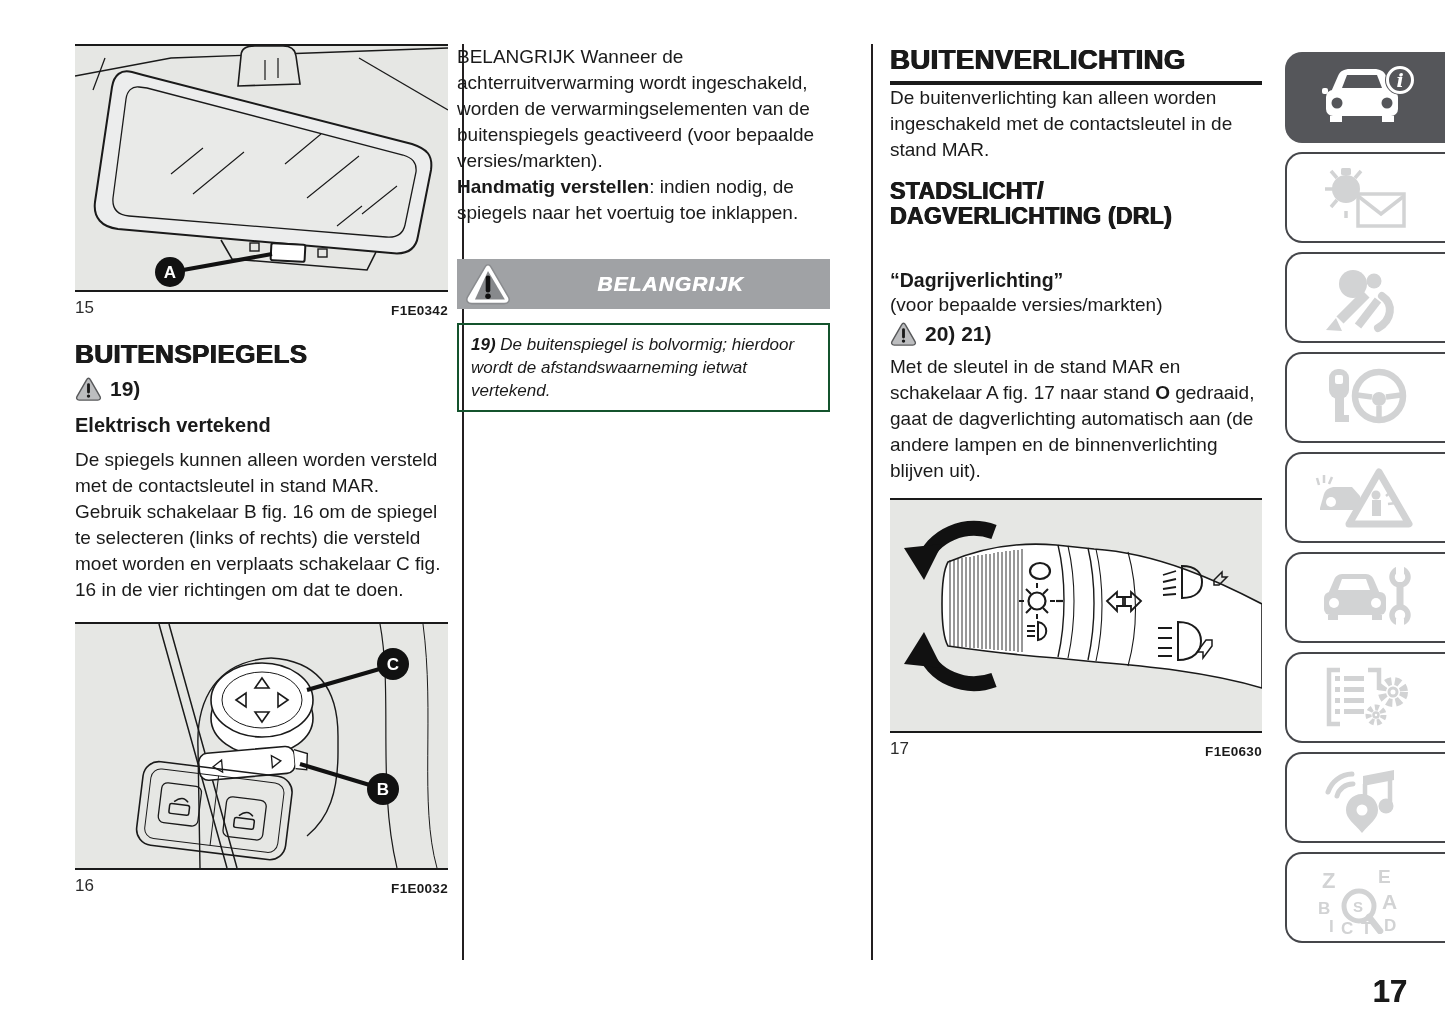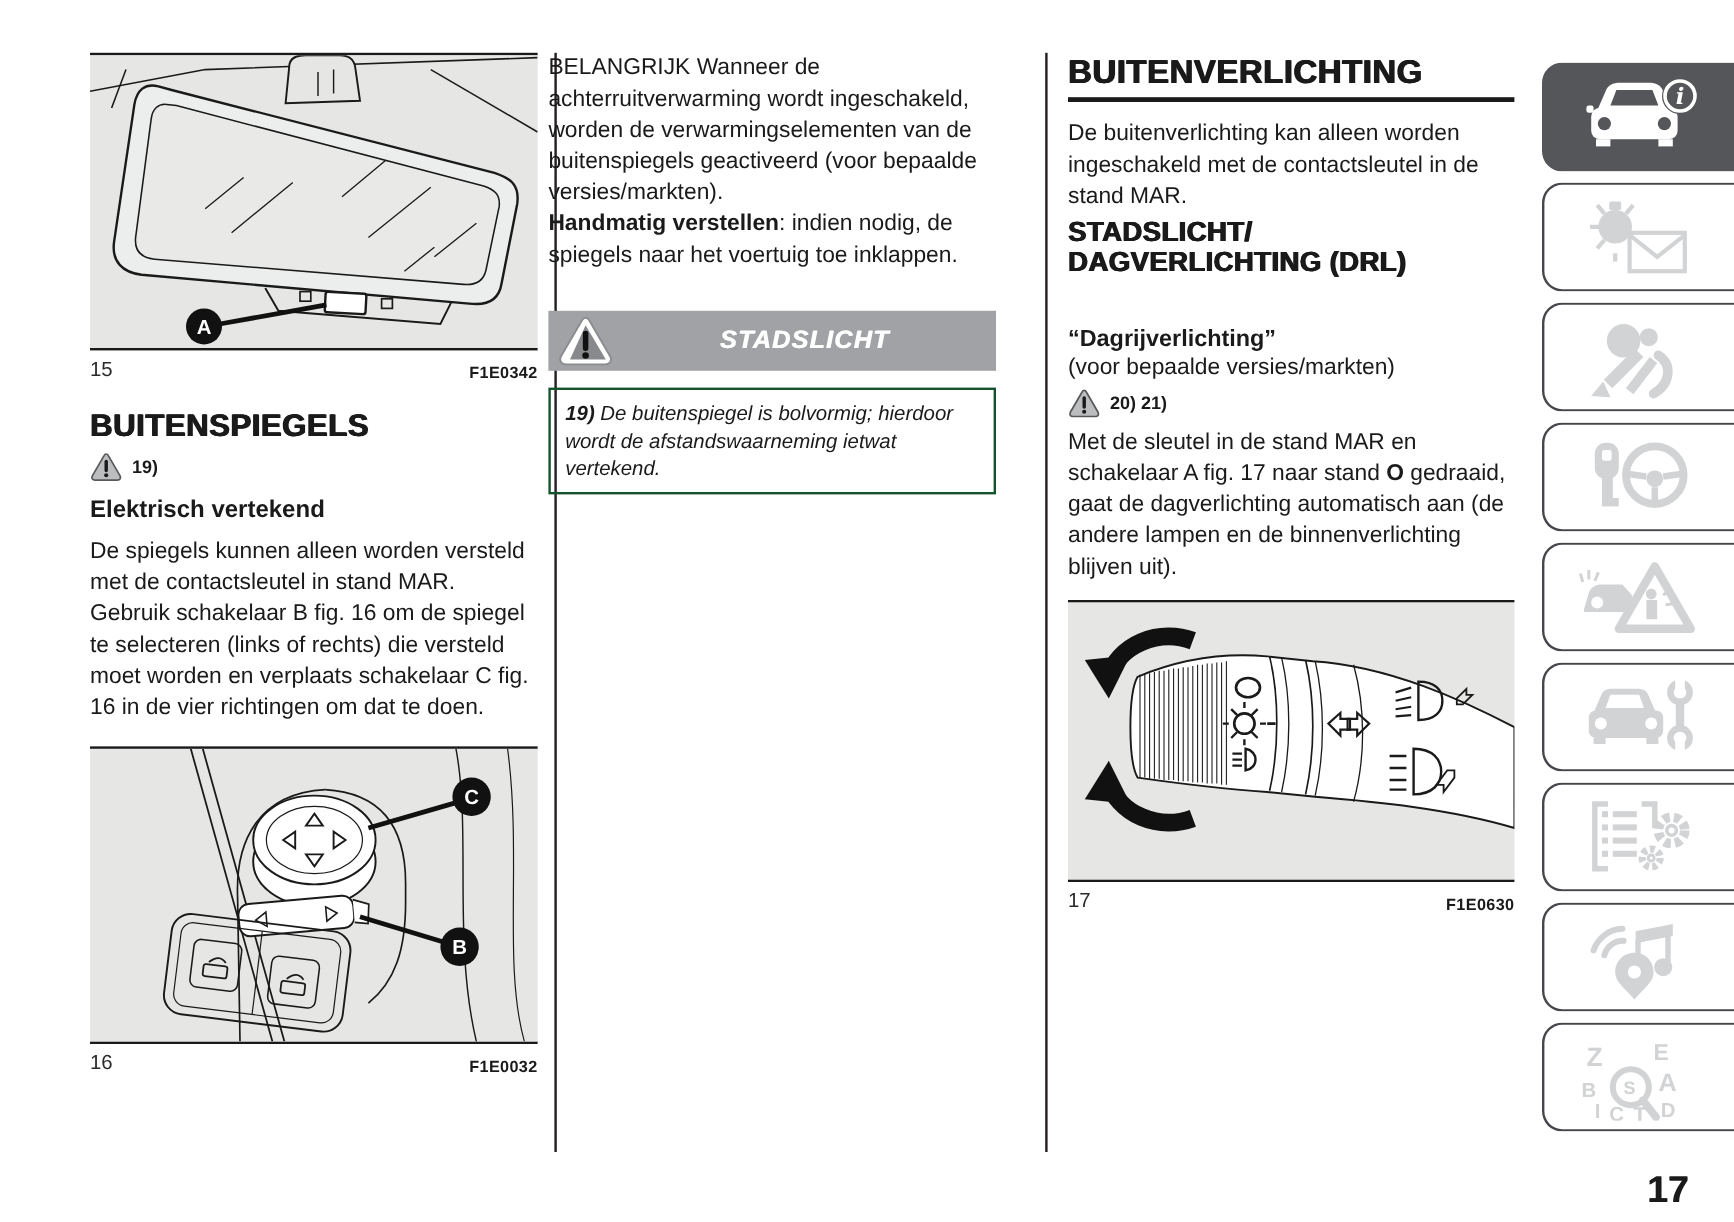--- a/index.html
+++ b/index.html
@@ -20,7 +20,7 @@
 
   .h1{font-weight:bold;font-size:26px;letter-spacing:.4px;
       text-shadow:.7px 0 0 currentColor,-.4px 0 0 currentColor;}
-  .h1-underline{border-bottom:4px solid #1a1a1a;padding-bottom:5px;margin-bottom:14px;font-size:27.5px;}
+  .h1-underline{border-bottom:4px solid #1a1a1a;padding-bottom:5px;font-size:27.5px;}
   .h2{font-weight:bold;font-size:23px;line-height:25px;letter-spacing:.3px;
       text-shadow:.7px 0 0 currentColor,-.4px 0 0 currentColor;}
   .h3{font-weight:bold;font-size:20px;}

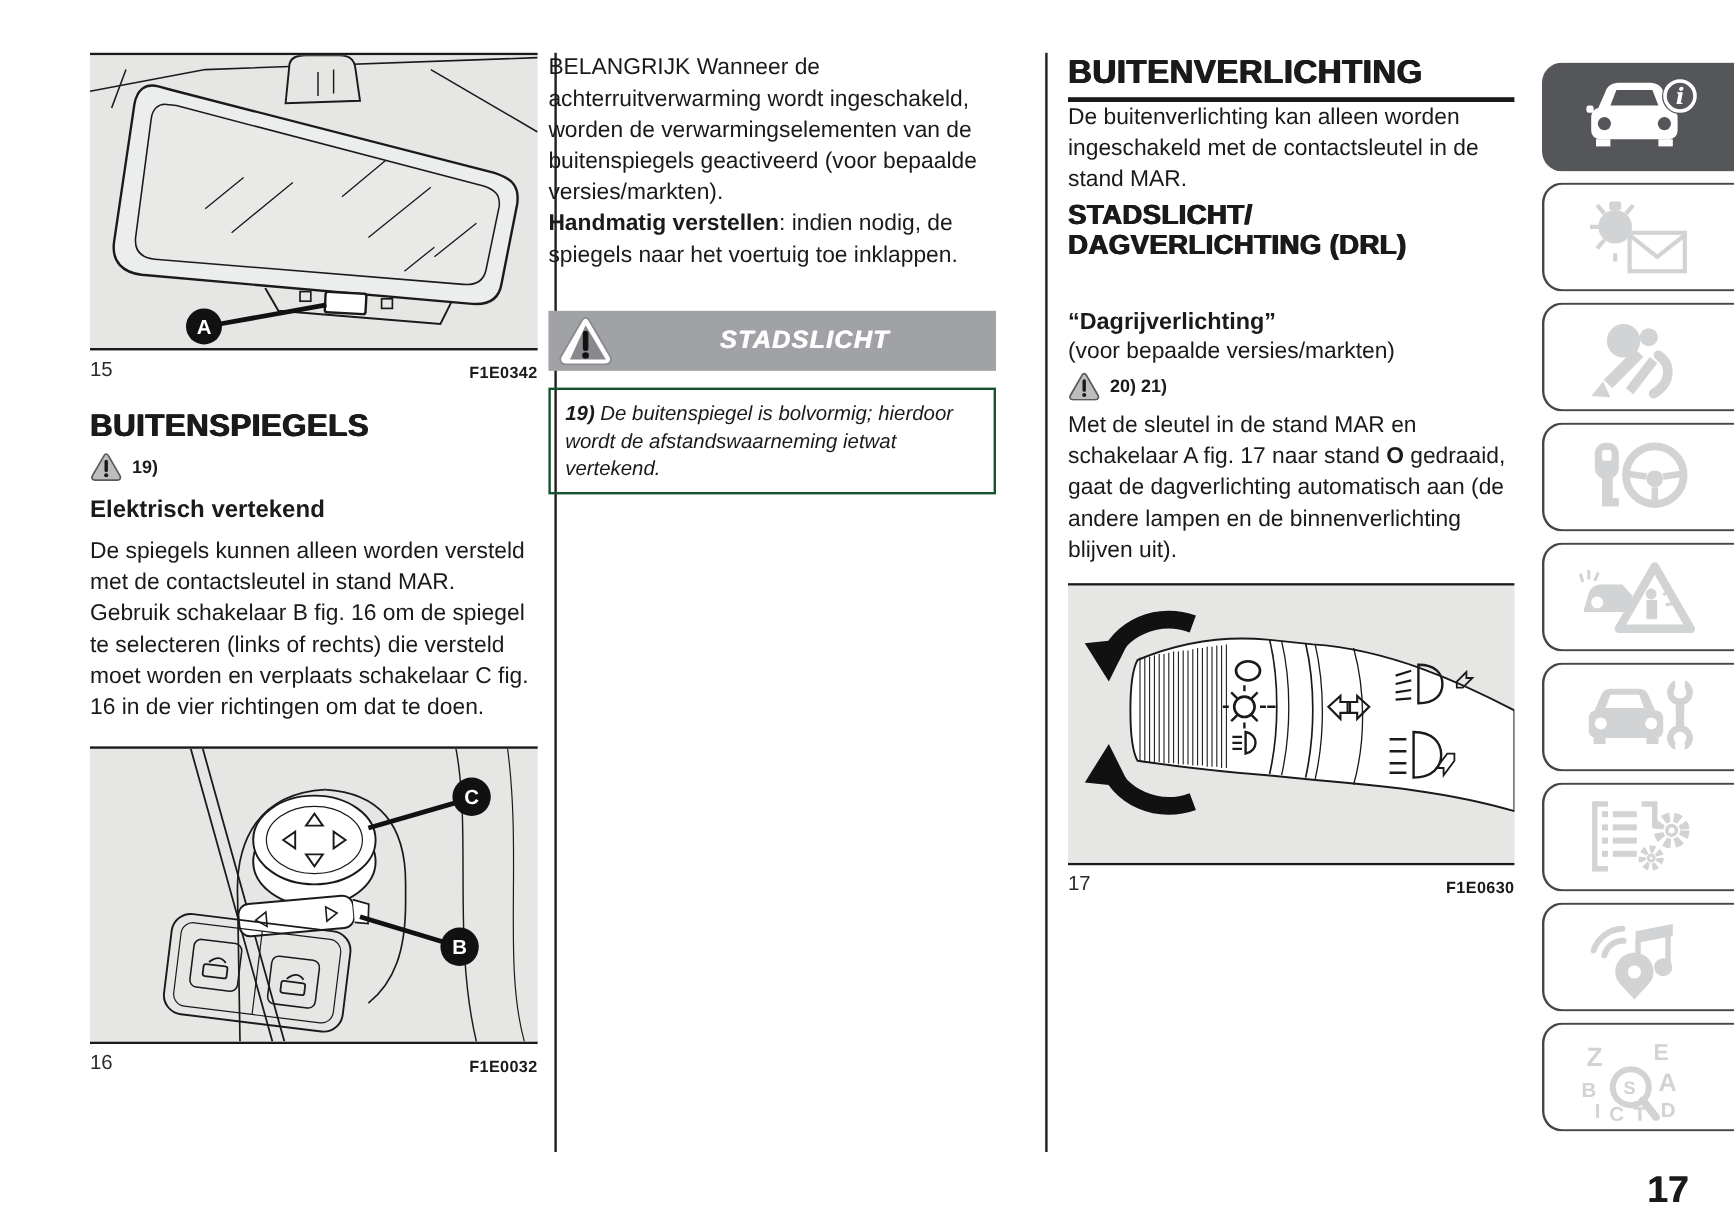--- a/index.html
+++ b/index.html
@@ -173,7 +173,7 @@
 
   <div class="body-text">De buitenverlichting kan alleen worden ingeschakeld met de contactsleutel in de stand MAR.</div>
 
-  <div class="h2" style="margin-top:4px;"><span>STADSLICHT/</span><br><span>DAGVERLICHTING (DRL)</span></div>
+  <div class="h2" style="margin-top:16px;"><span>STADSLICHT/</span><br><span>DAGVERLICHTING (DRL)</span></div>
 
   <div class="h3" style="font-size:19.5px;margin-top:40px;">“Dagrijverlichting”</div>
   <div class="body-text">(voor bepaalde versies/markten)</div>

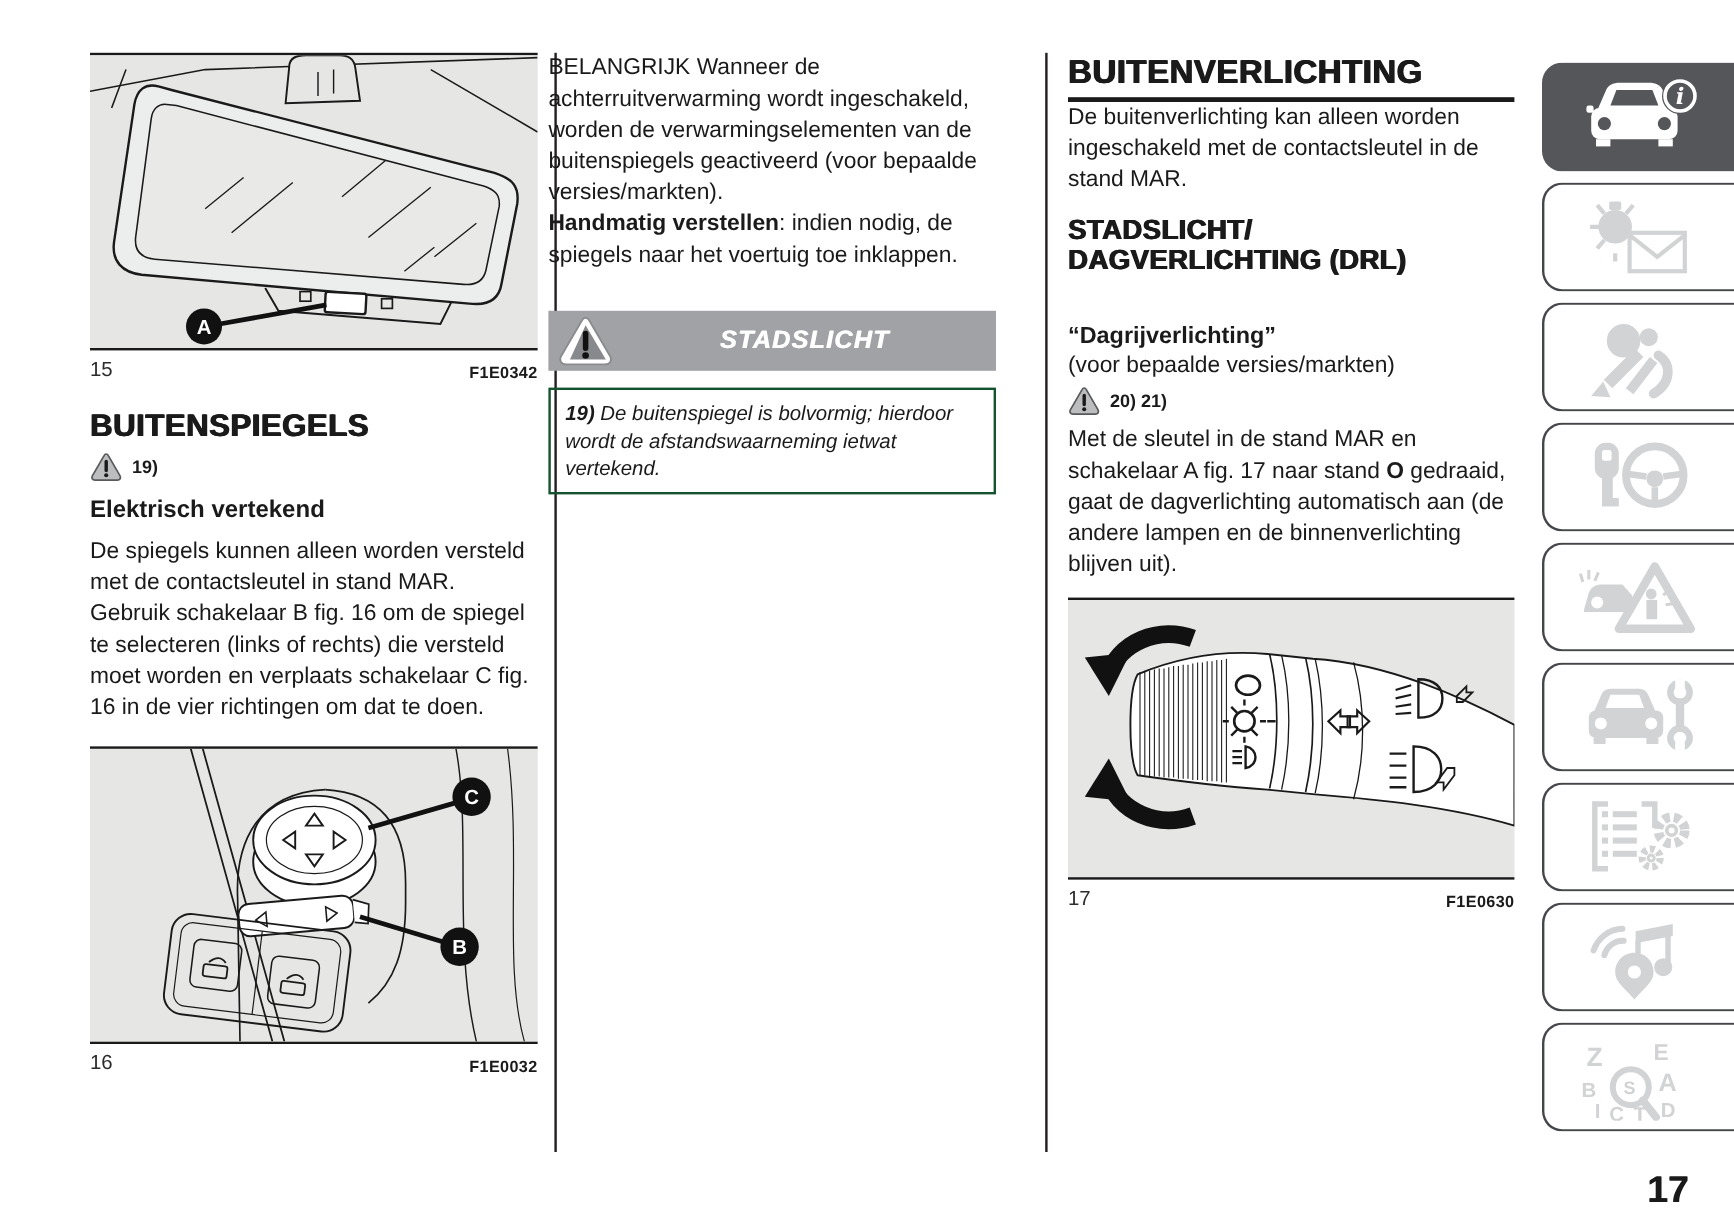--- a/index.html
+++ b/index.html
@@ -160,7 +160,7 @@
       <path d="M15 9.5 L15 17.5" stroke="#111" stroke-width="3" stroke-linecap="round"></path>
       <circle cx="15" cy="21.5" r="1.8" fill="#111"></circle>
     </svg>
-    <span class="banner-title">STADSLICHT</span>
+    <span class="banner-title">BELANGRIJK</span>
   </div>
 
   <div class="note-box"><span class="note-ref">19)</span><span> De buitenspiegel is bolvormig; hierdoor wordt de afstandswaarneming ietwat vertekend.</span></div>

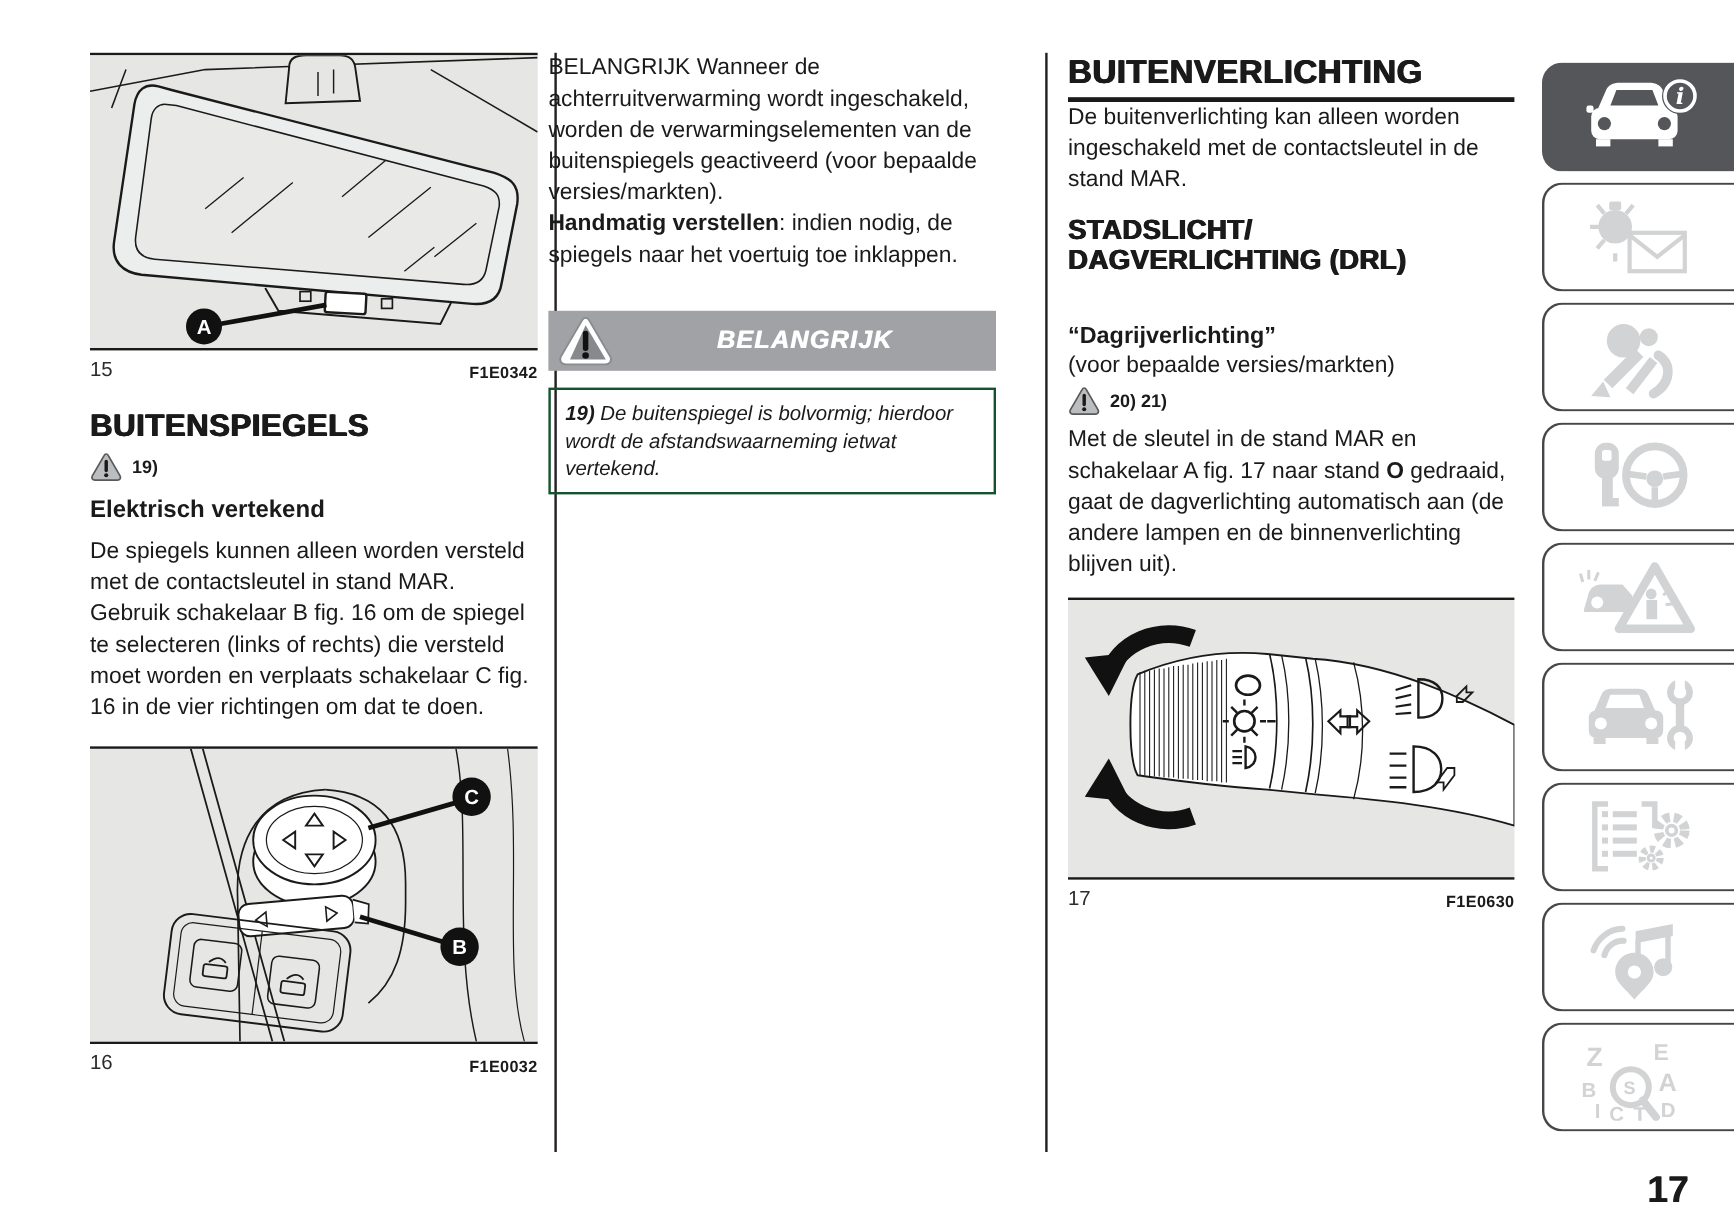--- a/index.html
+++ b/index.html
@@ -26,7 +26,7 @@
   .h3{font-weight:bold;font-size:20px;}
   .body-text{font-size:19px;line-height:26px;}
   .warn-row{display:flex;align-items:center;gap:8px;margin-top:7px;}
-  .warn-row .refs{font-weight:bold;font-size:15px;}
+  .warn-row .refs{font-weight:bold;font-size:21px;}
 
   .banner{margin-top:33px;height:50px;background:#a0a2a5;display:flex;align-items:center;position:relative;}
   .banner-title{flex:1;text-align:center;color:#fff;font-style:italic;font-weight:bold;

